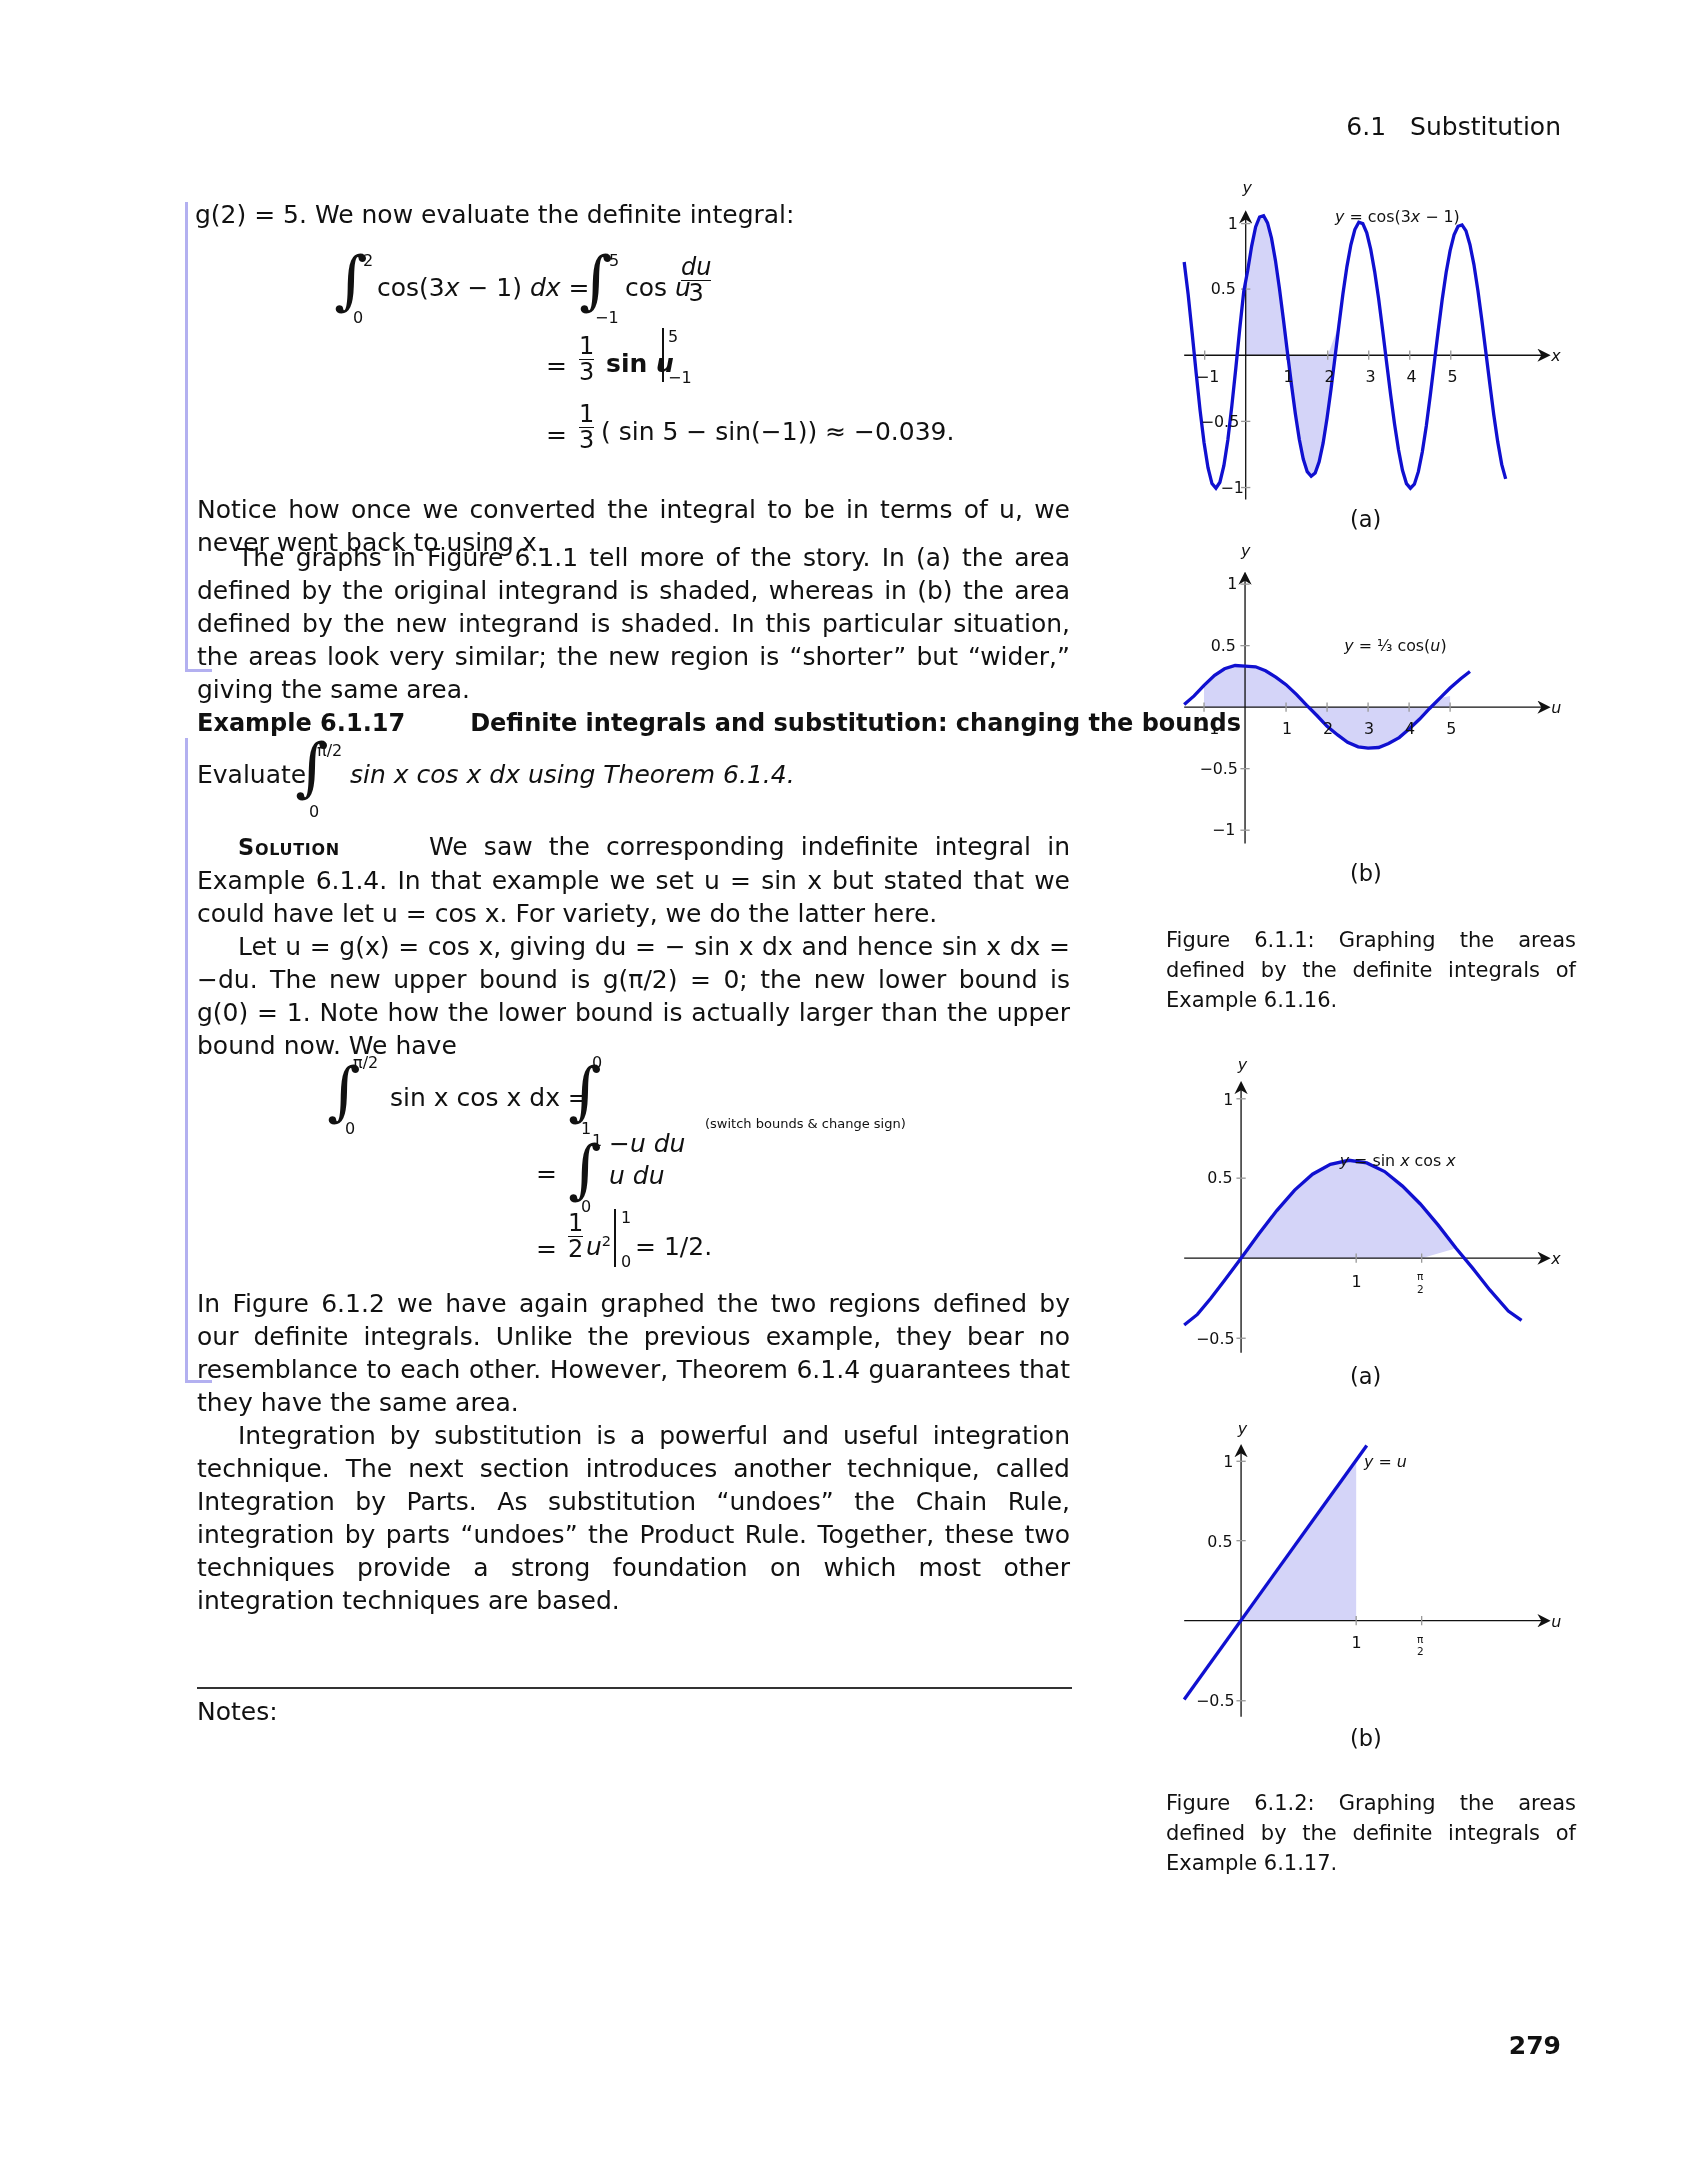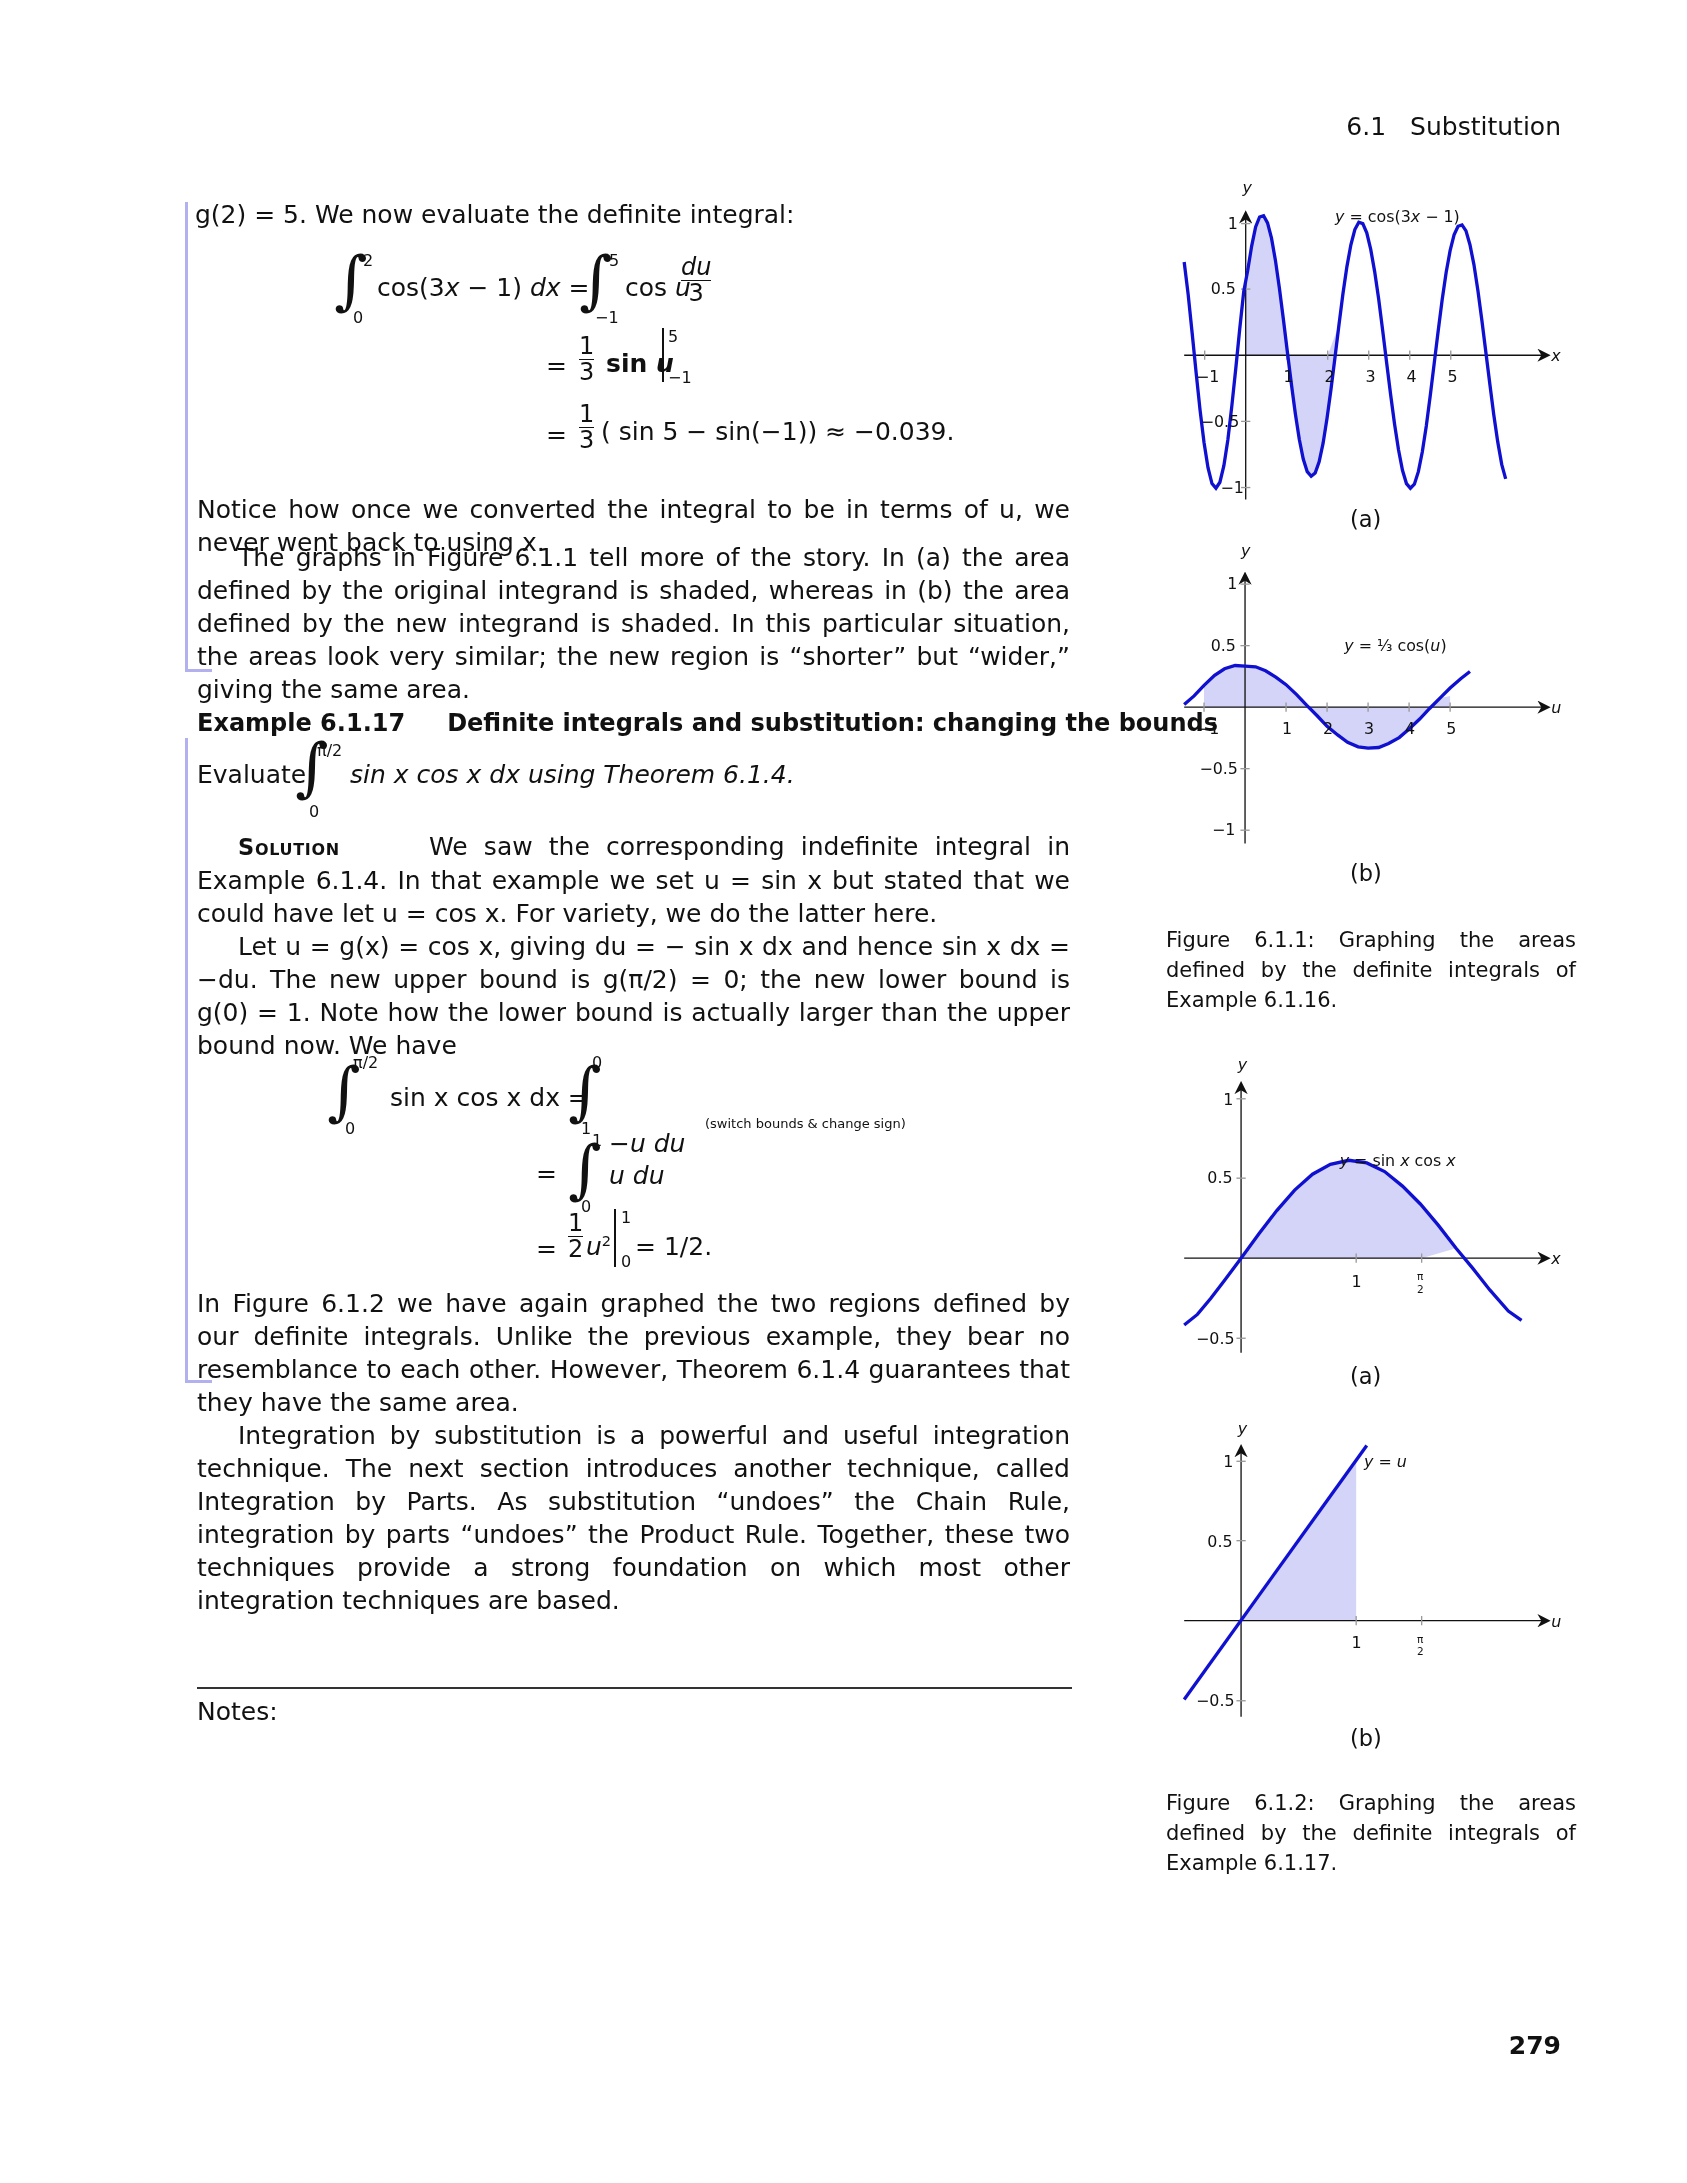--- a/index.html
+++ b/index.html
@@ -19,7 +19,7 @@
   .frac { display:inline-flex; flex-direction:column; align-items:center; vertical-align:middle; font-size:24px; line-height:25px; }
   .frac .bar-f { border-top:1.3px solid #111; width:100%; }
   .example-title { position:absolute; left:197px; top:709px; font-size:24px; font-weight:bold; }
-  .example-title .num { margin-right:42px; }
+  .example-title .num { margin-right:65px; }
   .solution { font-variant:small-caps; font-weight:bold; font-size:22.5px; letter-spacing:0.7px; }
   .fig { position:absolute; }
   .cap { position:absolute; left:1166px; width:410px; font-size:21px; line-height:30px; text-align:justify; }

